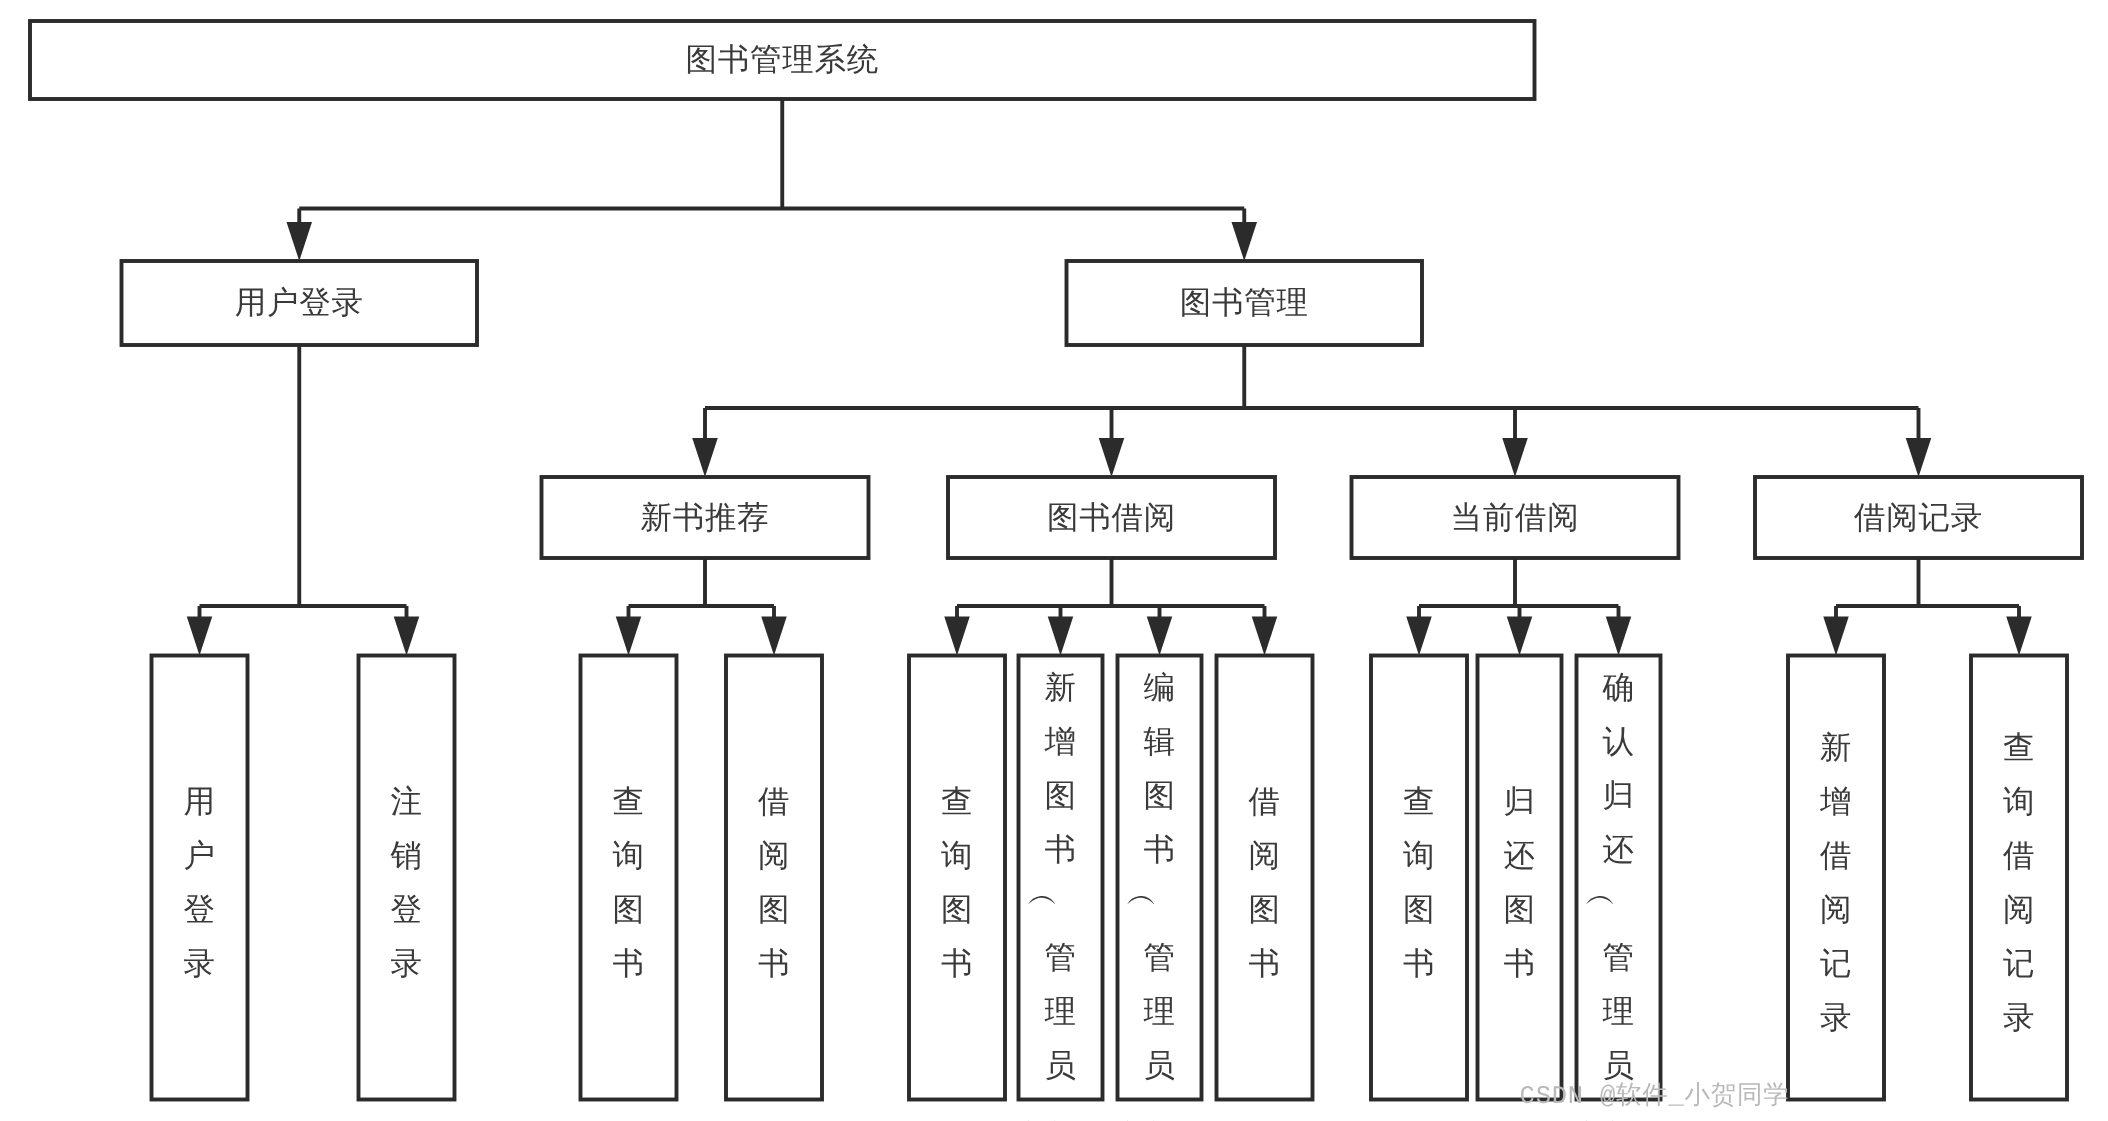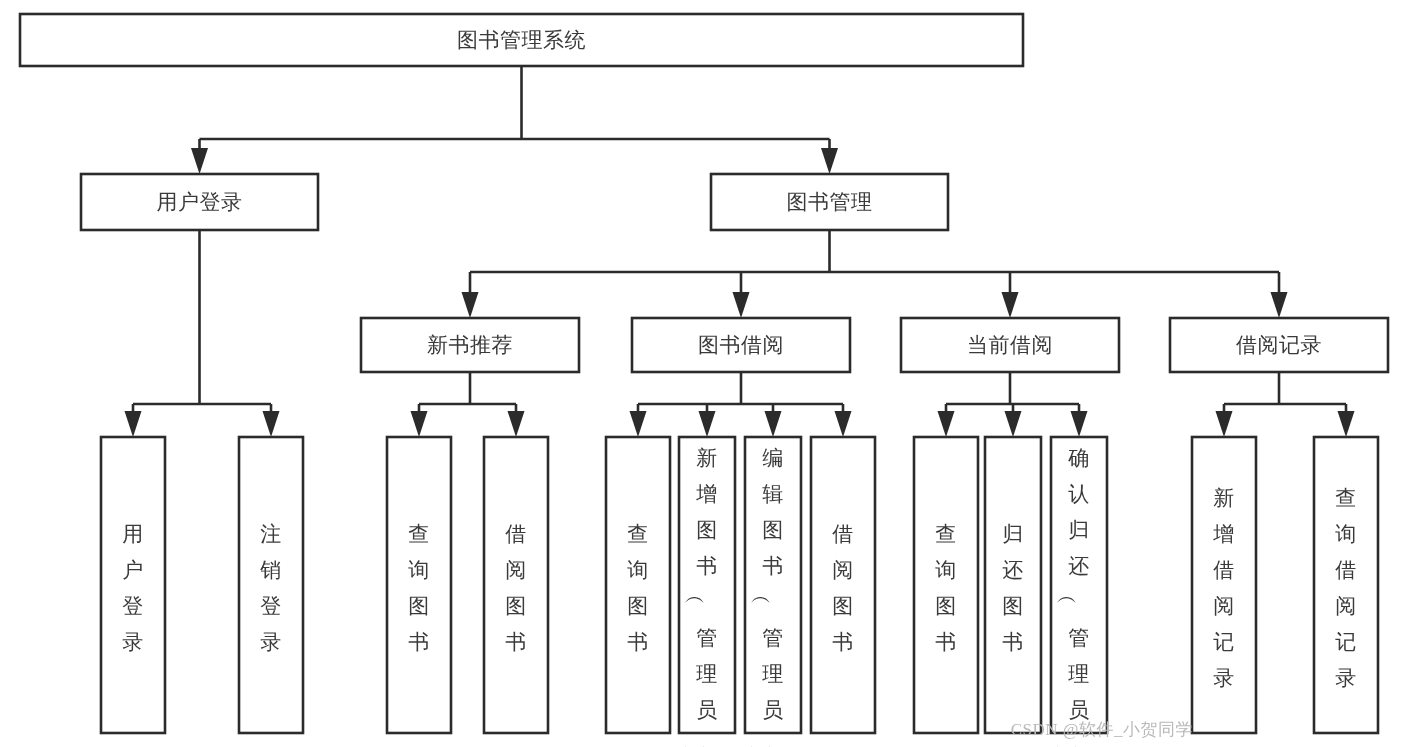--- a/index.html
+++ b/index.html
@@ -62,7 +62,7 @@
     position: absolute;
     right: 8px;
     bottom: 6px;
-    font-family: Liberation Serif, serif;
+    font-family: Liberation Mono, monospace;
     font-size: 17px;
     color: #b9b9b9;
     letter-spacing: 0.5px;

